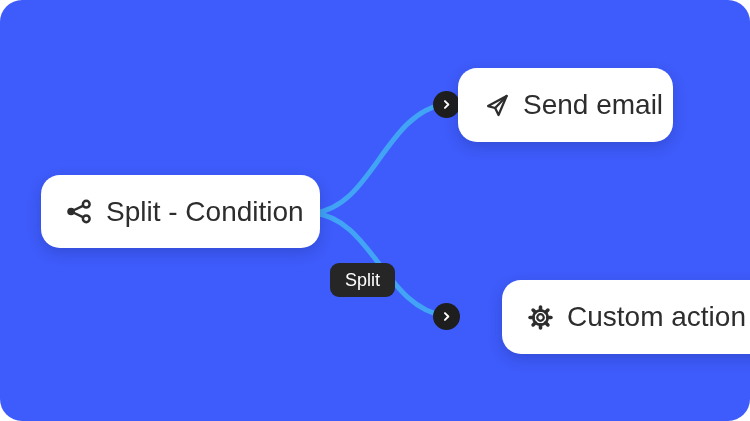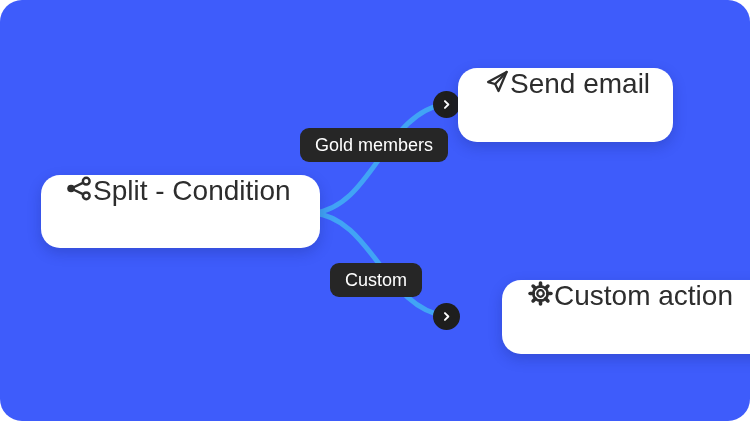--- a/index.html
+++ b/index.html
@@ -38,7 +38,8 @@
   .node{
     position:absolute;
     z-index:3;
-    display:flex;align-items:flex-start;
+    display:flex;align-items:center;
+    gap:13px;
     padding:0 22px 0 25px;
     background:var(--node-bg);
     color:var(--node-text);

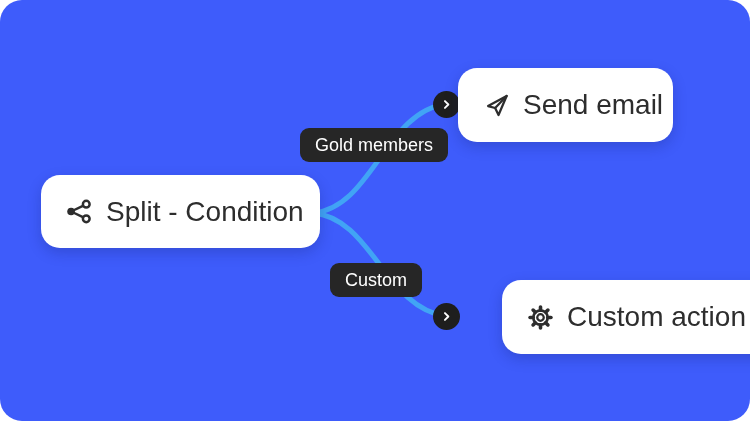--- a/index.html
+++ b/index.html
@@ -110,9 +110,6 @@
     </span>
   </div>
 
-  <div class="cond-label cond-gold">
-    <span>Gold members</span>
-  </div>
   <div class="cond-label cond-others">
     <span>Custom</span>
   </div>

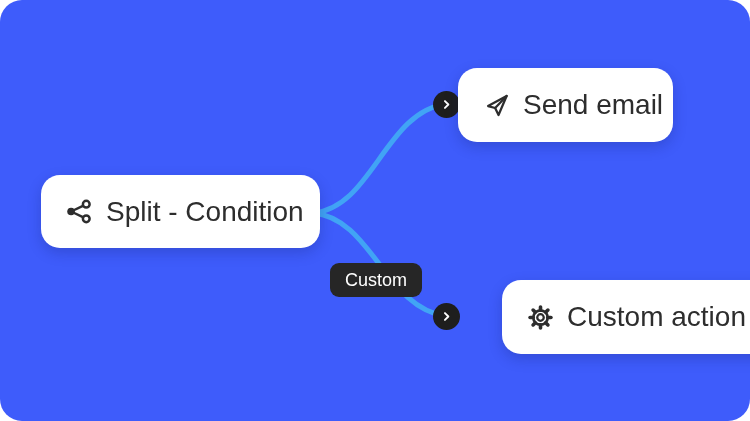--- a/index.html
+++ b/index.html
@@ -111,7 +111,7 @@
   </div>
 
   <div class="cond-label cond-others">
-    <span>Custom</span>
+    <span>Split</span>
   </div>
 
   <div class="node node-split">

